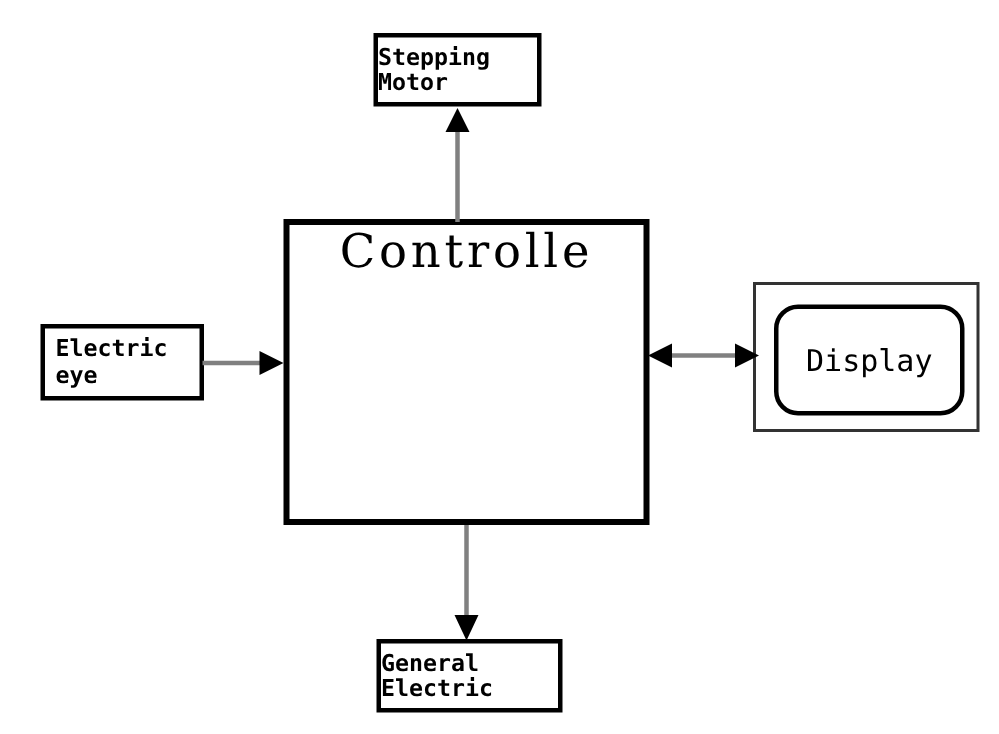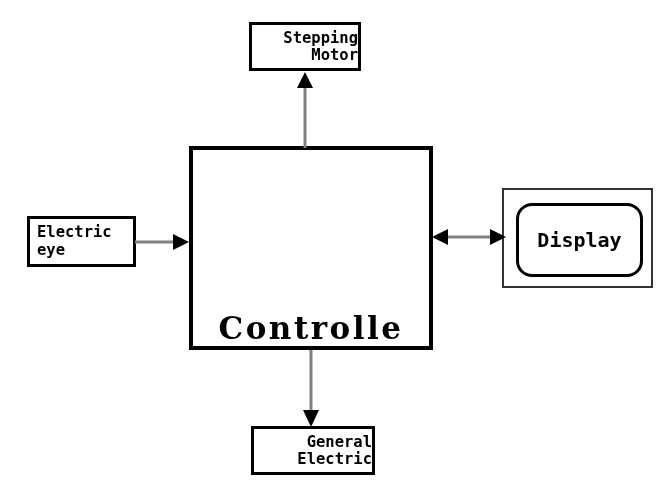--- a/index.html
+++ b/index.html
@@ -23,7 +23,7 @@
     background: #ffffff;
     box-sizing: border-box;
     display: flex;
-    align-items: flex-end;
+    align-items: flex-start;
     justify-content: center;
     color: #000000;
   }

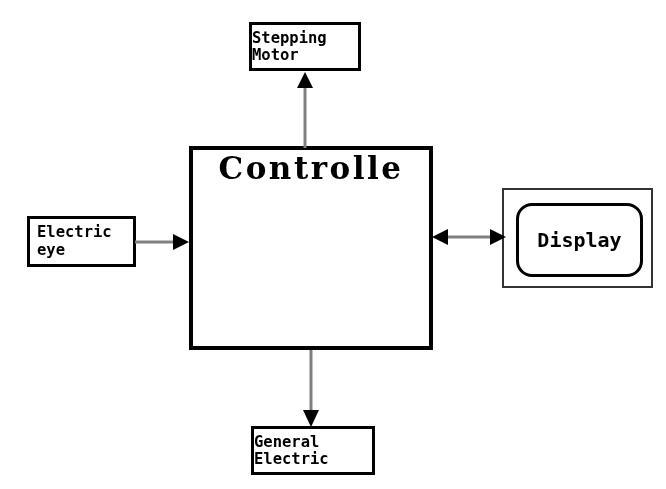--- a/index.html
+++ b/index.html
@@ -80,7 +80,6 @@
     letter-spacing: 2.5px;
     color: #000000;
     white-space: pre;
-    font-weight: bold;
   }
 
   

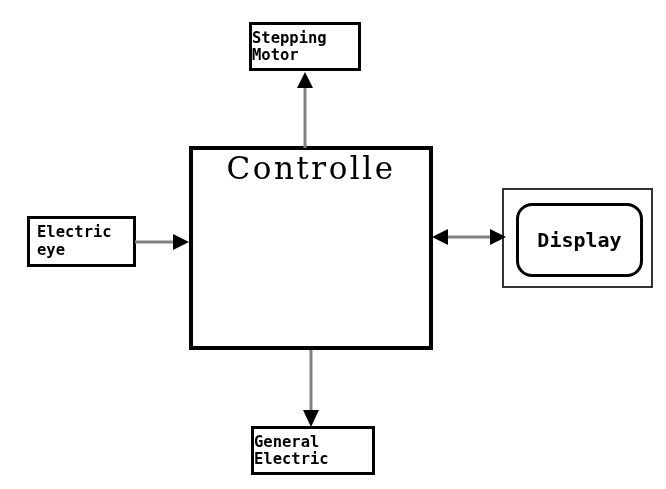--- a/index.html
+++ b/index.html
@@ -127,7 +127,7 @@
   #display-inner .label {
     font-family: "DejaVu Sans Mono", monospace;
     font-size: 20px;
-    font-weight: bold;
+    font-weight: normal;
     color: #000000;
     white-space: pre;
   }

